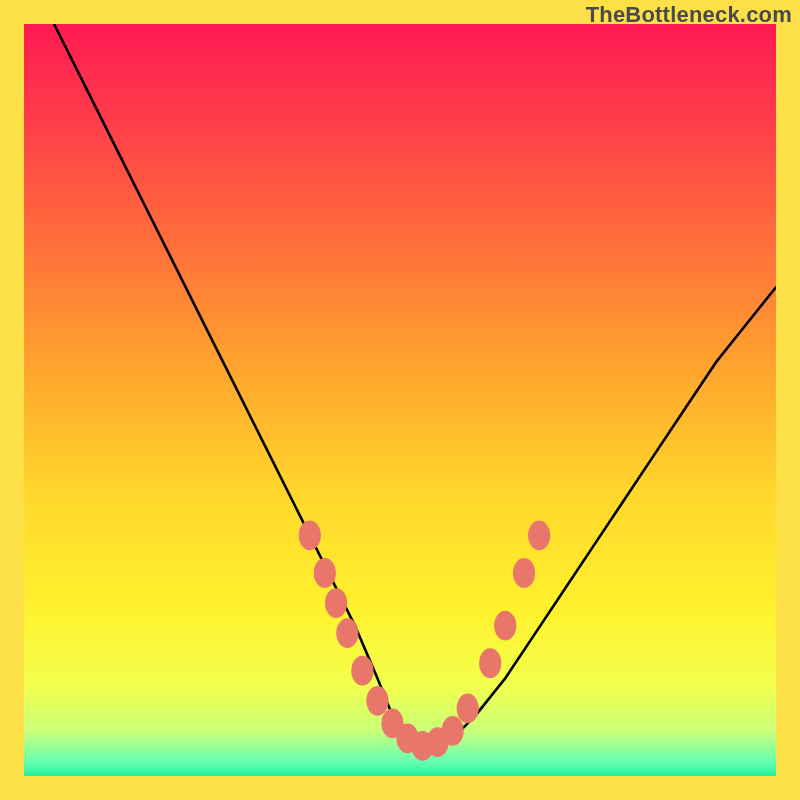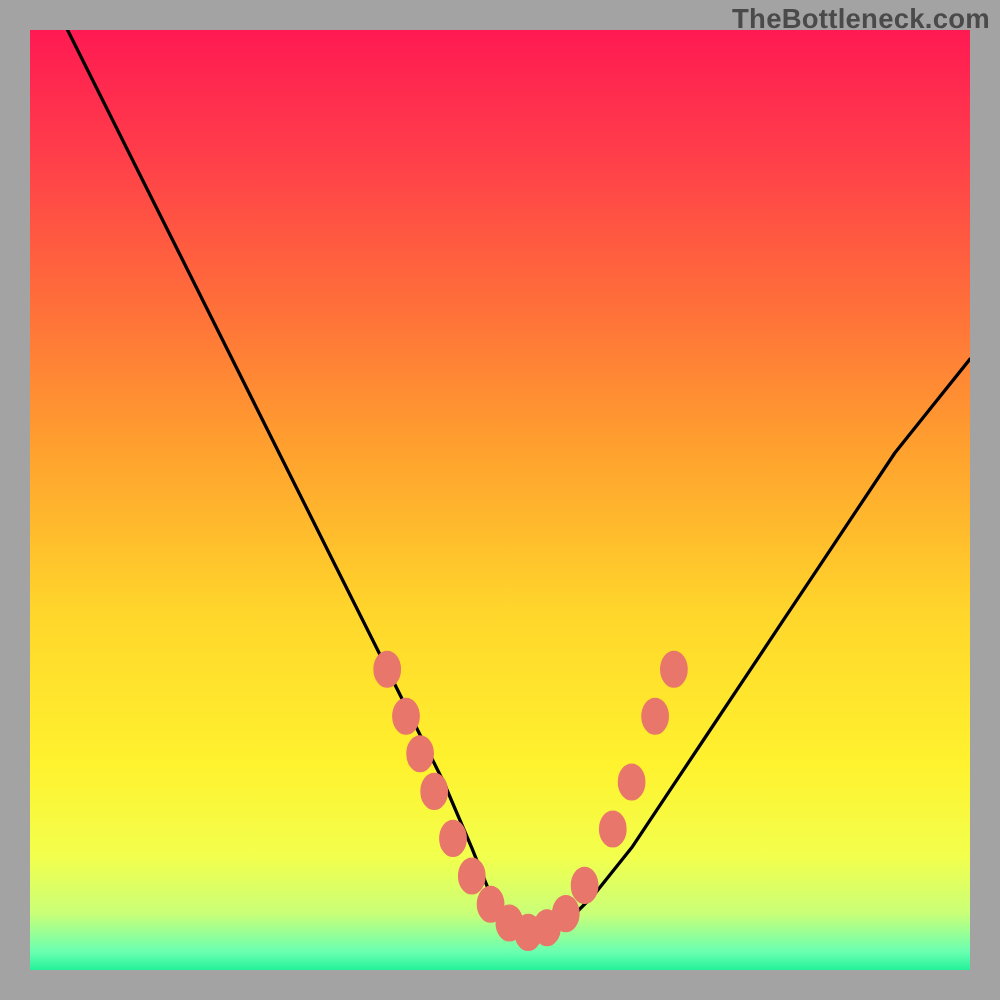--- a/index.html
+++ b/index.html
@@ -15,7 +15,7 @@
     position: relative;
     width: 800px;
     height: 800px;
-    background: #a3a3a3;
+    background: #fde047;
   }
   .plot-area {
     position: absolute;

